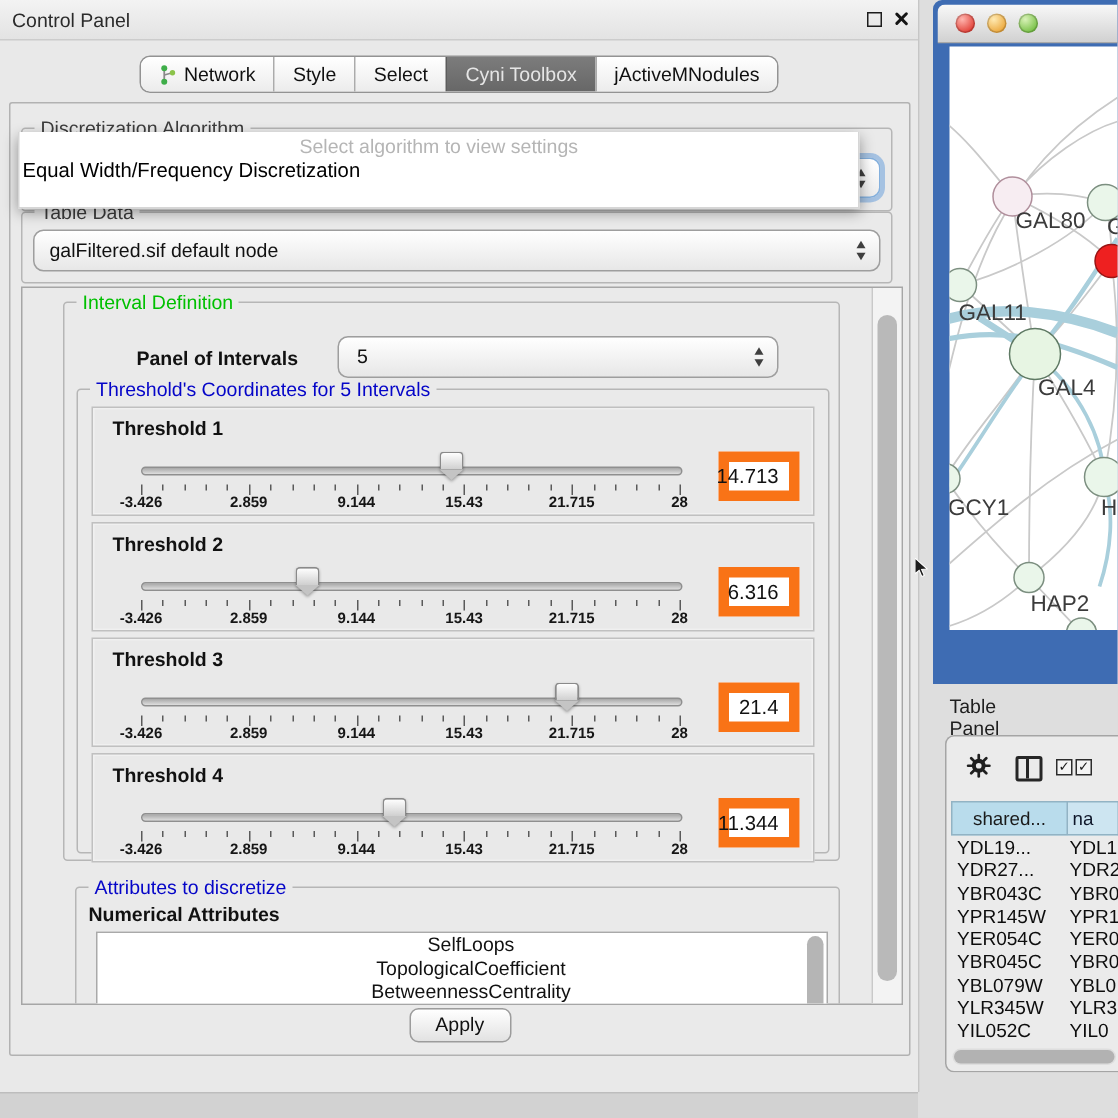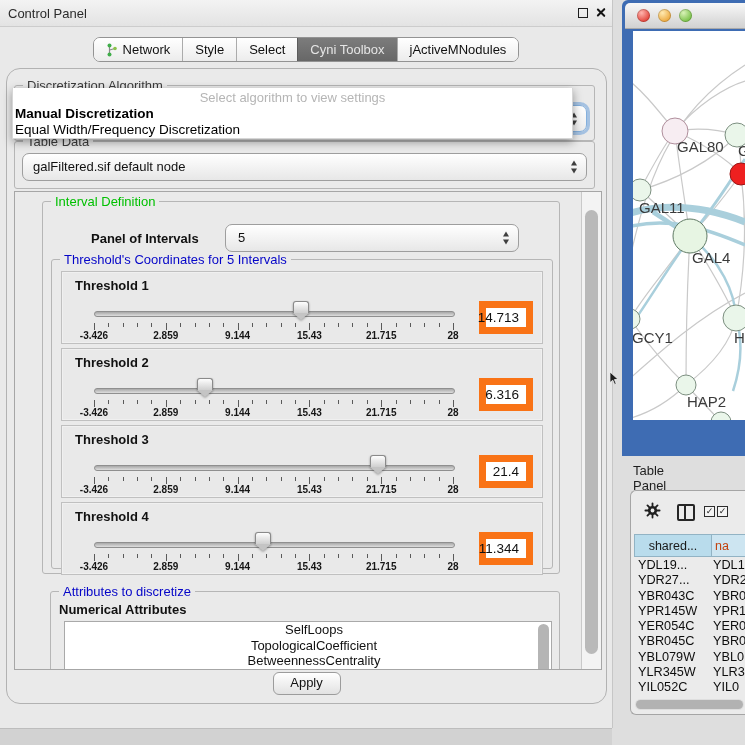--- a/index.html
+++ b/index.html
@@ -22,7 +22,7 @@
   .seg:first-child{border-left:none;}
   .seg.selected{background:linear-gradient(#7c7c7c,#676767);color:#e5e5e5;border-left-color:#5c5c5c;}
 
-  #tab-content{position:absolute;left:6px;top:68px;width:599px;height:634px;background:#eaeaea;border:1px solid #b2b2b2;border-radius:14px;}
+  #tab-content{position:absolute;left:6px;top:68px;width:599px;height:634px;background:#eaeaea;border:1px solid #b2b2b2;border-radius:2px;}
 
   .group{position:absolute;border:1px solid #b6b6b6;border-radius:3px;}
   .gtitle{position:absolute;top:-8px;left:8px;background:#eaeaea;padding:0 4px;font-size:13px;line-height:15px;white-space:nowrap;}

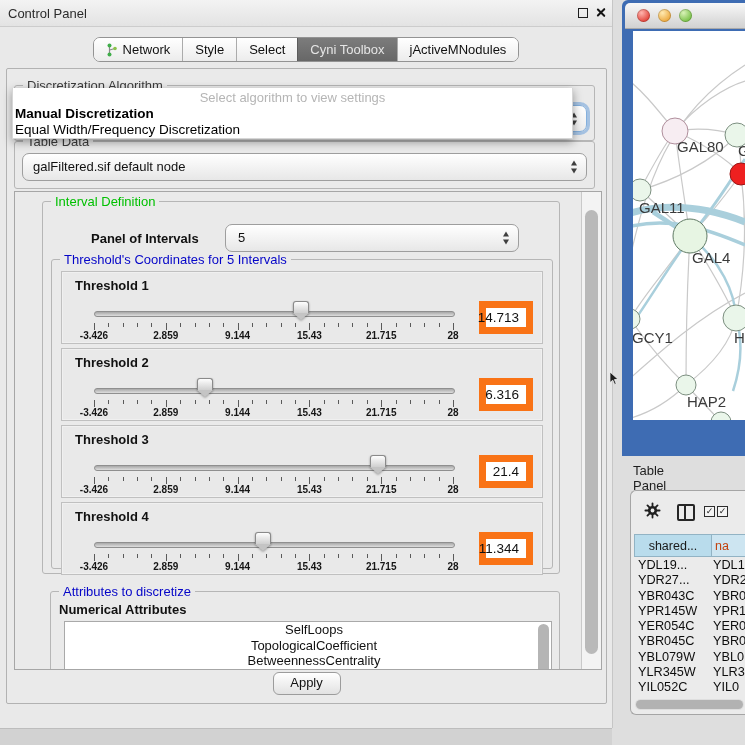--- a/index.html
+++ b/index.html
@@ -417,7 +417,6 @@
   <div id="popup">
     <div id="popup-hint">Select algorithm to view settings</div>
     <div id="popup-items">
-        <div class="popup-item bold">Manual Discretization</div>
         <div class="popup-item">Equal Width/Frequency Discretization</div>
       </div>
   </div>

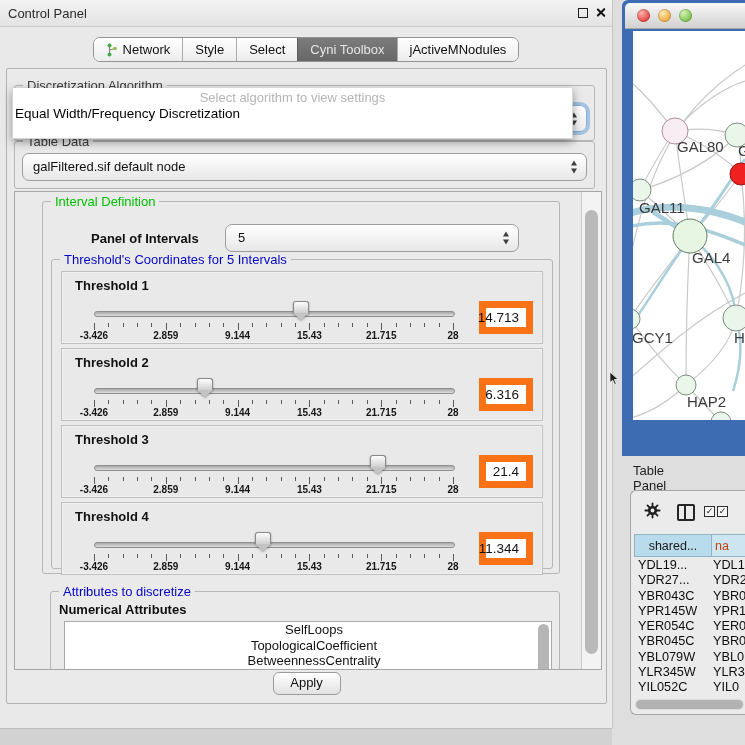--- a/index.html
+++ b/index.html
@@ -109,7 +109,7 @@
   .cb{width:9px;height:9px;border:1.5px solid #2c2c2c;font-size:9px;line-height:9px;text-align:center;color:#1c1c1c;background:#f4f4f4;}
   #tp-header{position:absolute;top:43px;left:3px;right:0;height:23px;display:flex;}
   .hcell1{width:76px;background:#b9dcec;border:1px solid #92b3c4;font-size:12.5px;color:#1a1a1a;display:flex;align-items:center;justify-content:center;cursor:pointer;}
-  .hcell2{flex:1;background:#cde5f1;border:1px solid #92b3c4;border-left:none;font-size:12.5px;color:#c2410c;display:flex;align-items:center;padding-left:3px;overflow:hidden;cursor:pointer;}
+  .hcell2{flex:1;background:#cde5f1;border:1px solid #92b3c4;border-left:none;font-size:12.5px;color:#0f172a;display:flex;align-items:center;padding-left:3px;overflow:hidden;cursor:pointer;}
   #tp-rows{position:absolute;top:67px;left:3px;right:0;overflow:hidden;height:138px;}
   .trow{display:flex;height:15.3px;font-size:12.7px;color:#0d0d0d;cursor:pointer;}
   .tcell1{width:79px;padding-left:4px;box-sizing:border-box;white-space:nowrap;overflow:hidden;}

